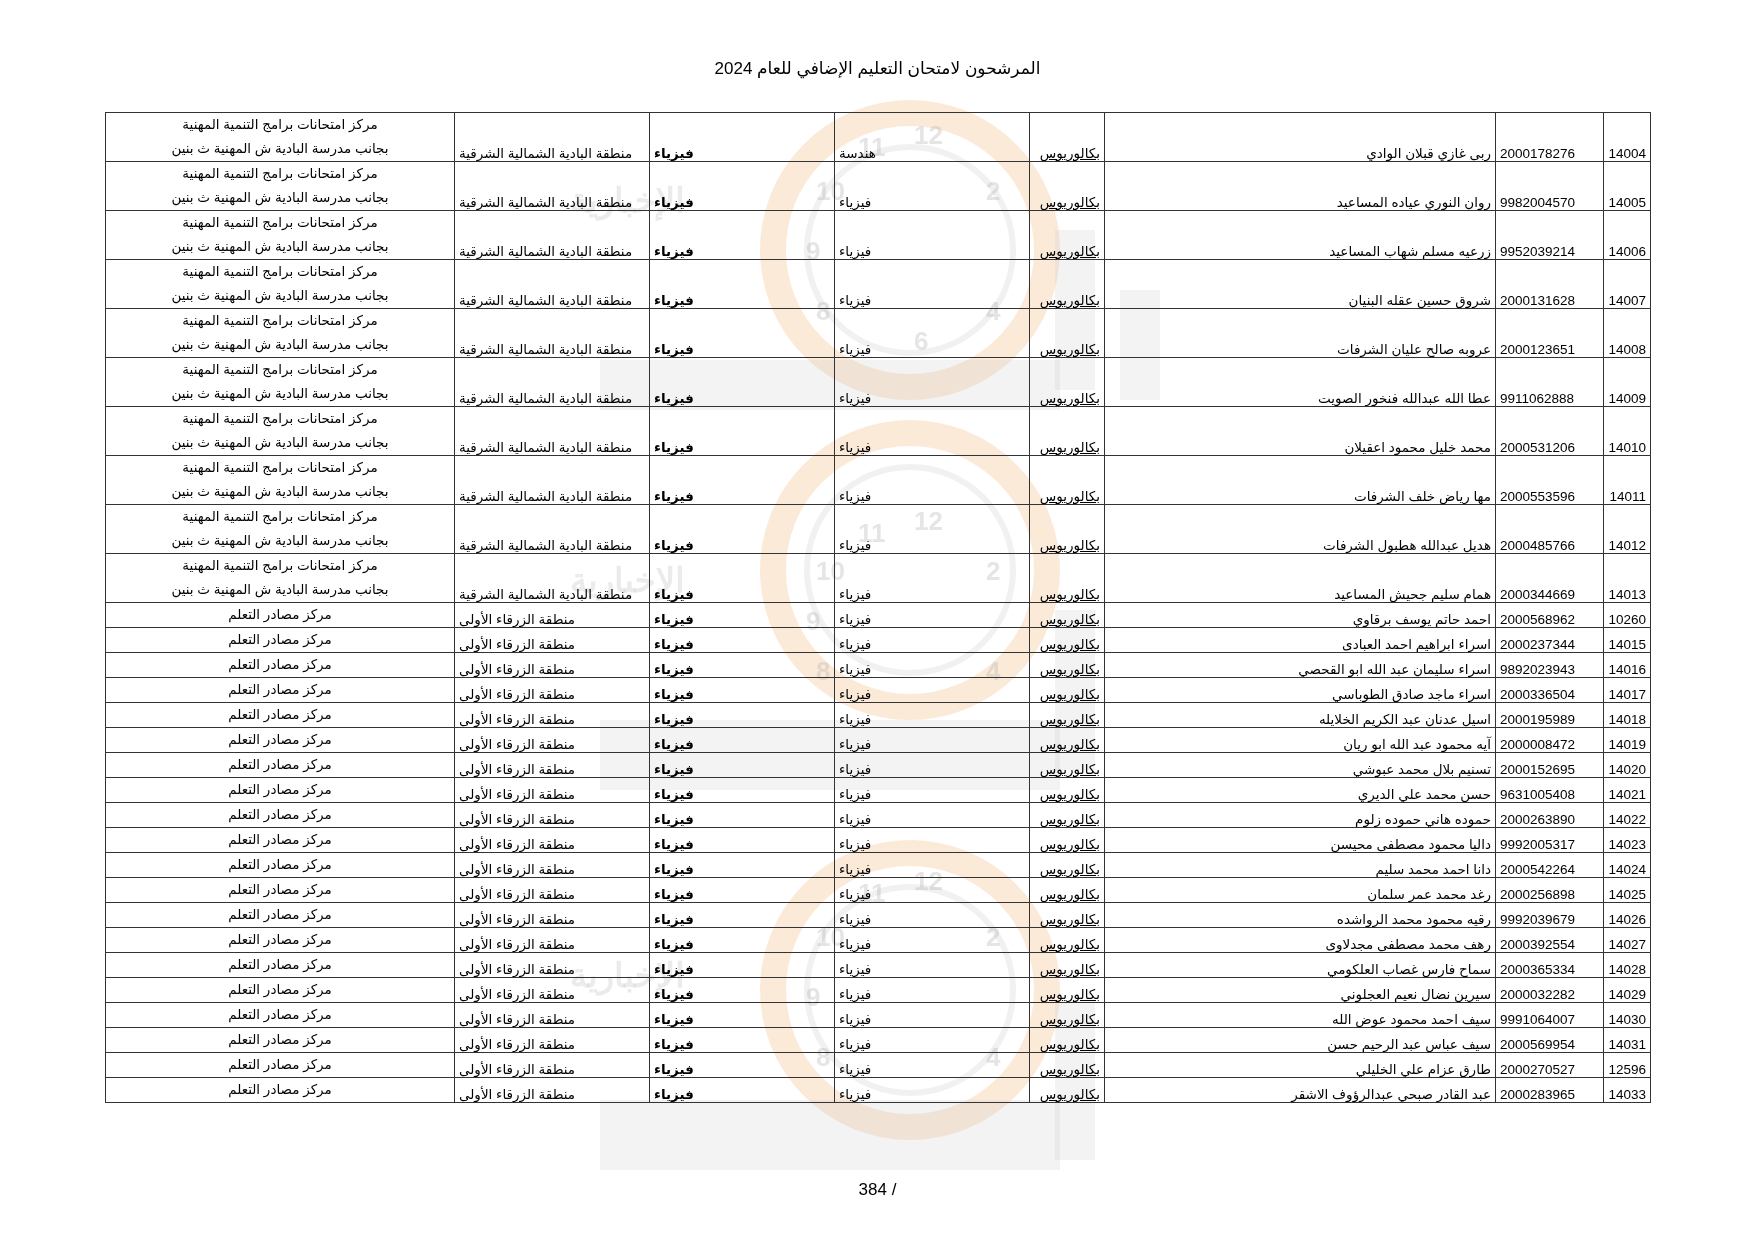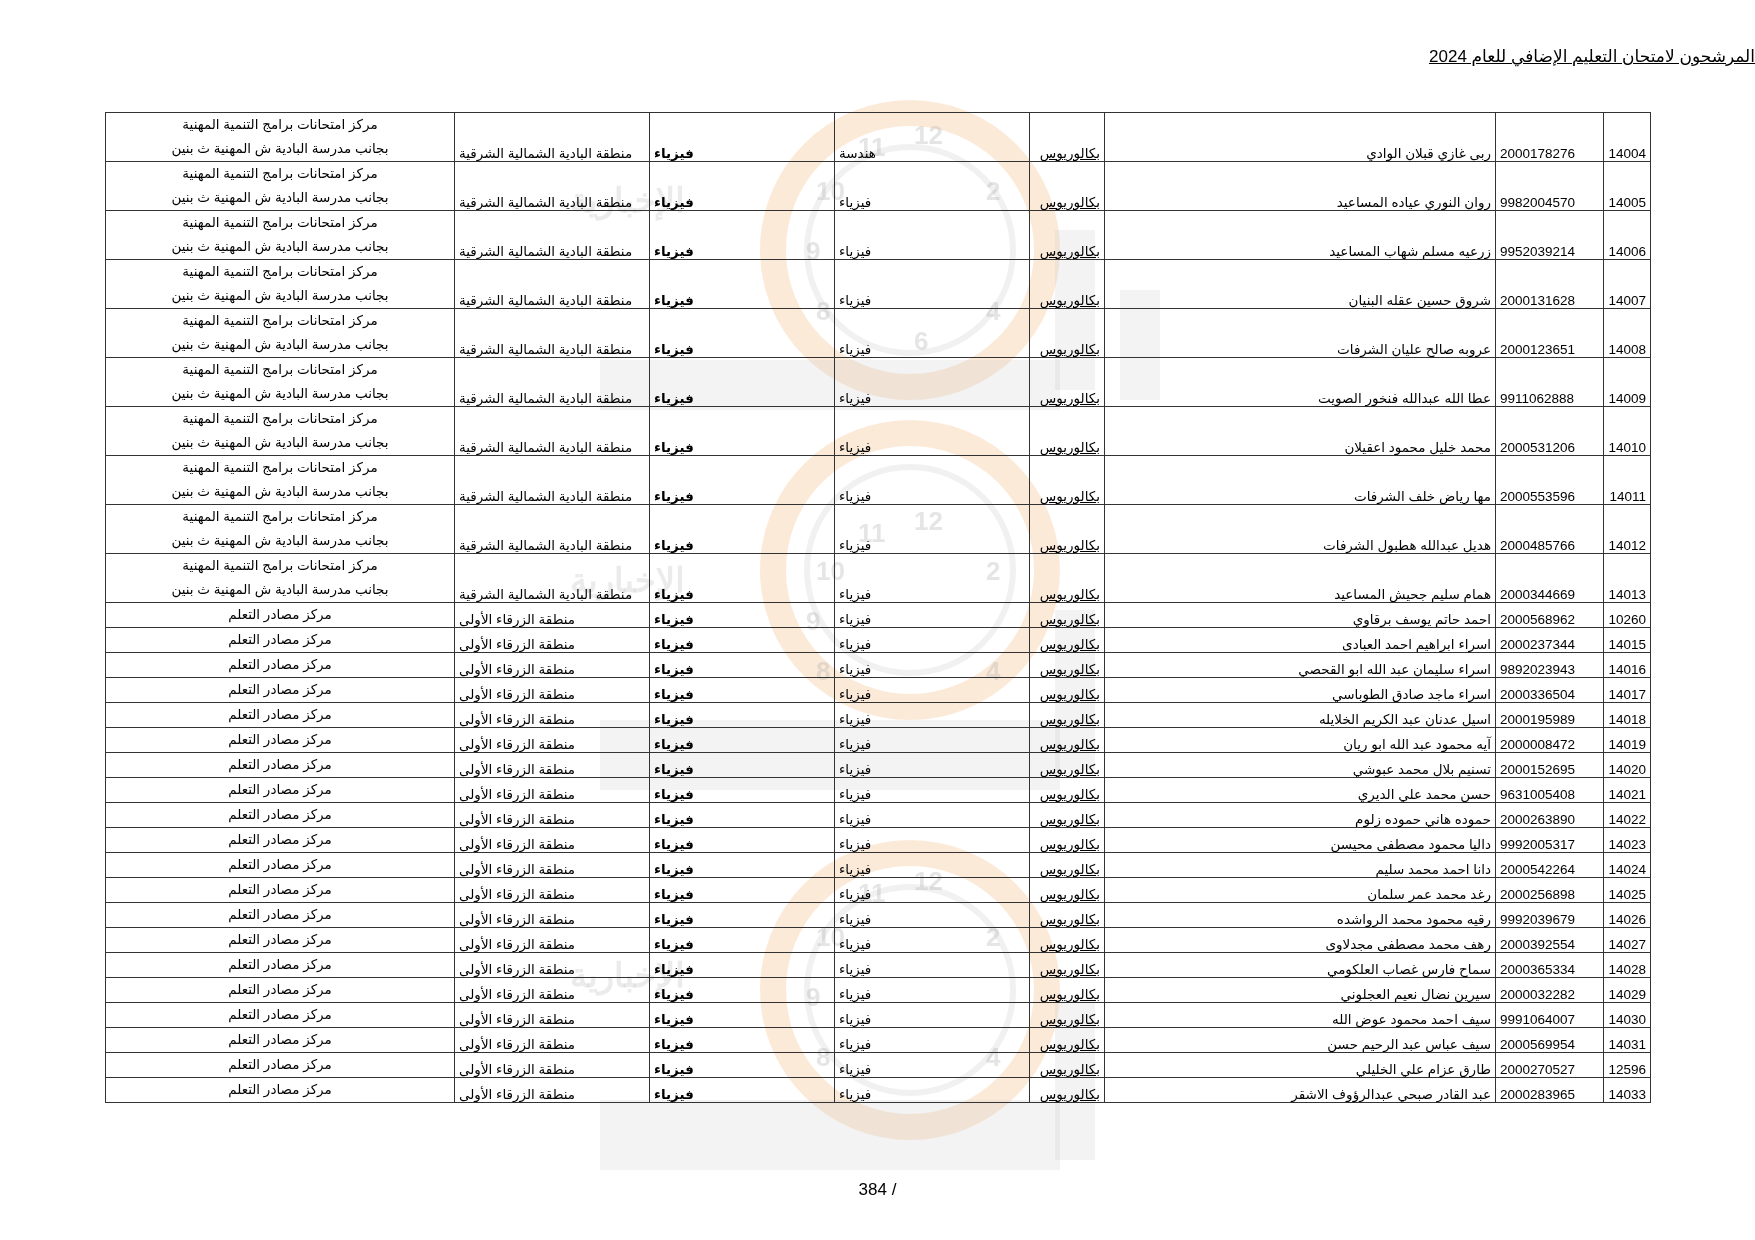--- a/index.html
+++ b/index.html
@@ -30,8 +30,8 @@
   }
 
   .page-title {
-    position: absolute; top: 46px; left: 0; width: 1755px; 
-    font-size: 17px; direction: rtl; z-index: 2; text-decoration: underline;
+    position: absolute; top: 58px; left: 0; width: 1755px; text-align: center;
+    font-size: 17px; direction: rtl; z-index: 2;
   }
   .page-number {
     position: absolute; top: 1180px; left: 0; width: 1755px; text-align: center;

